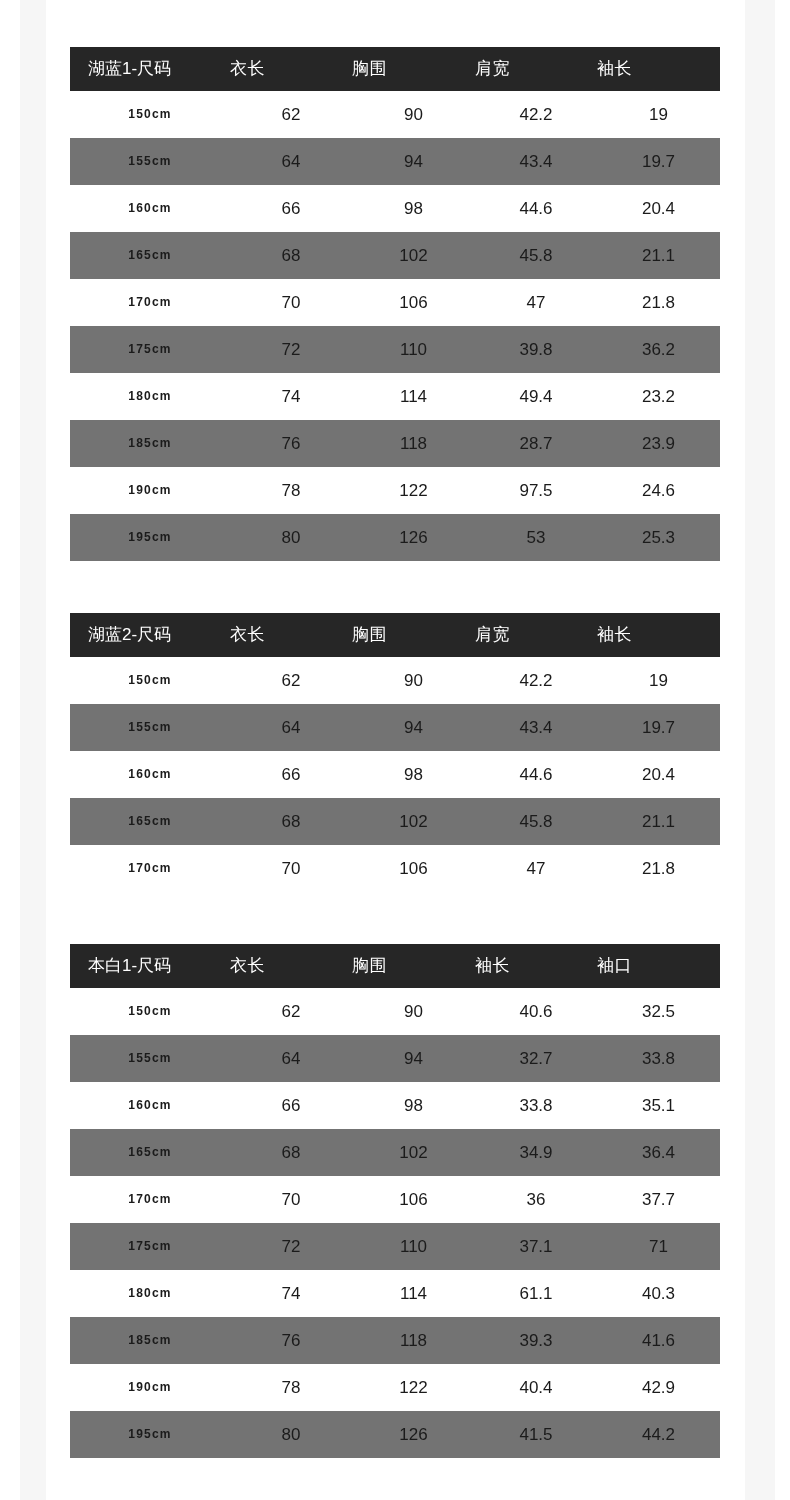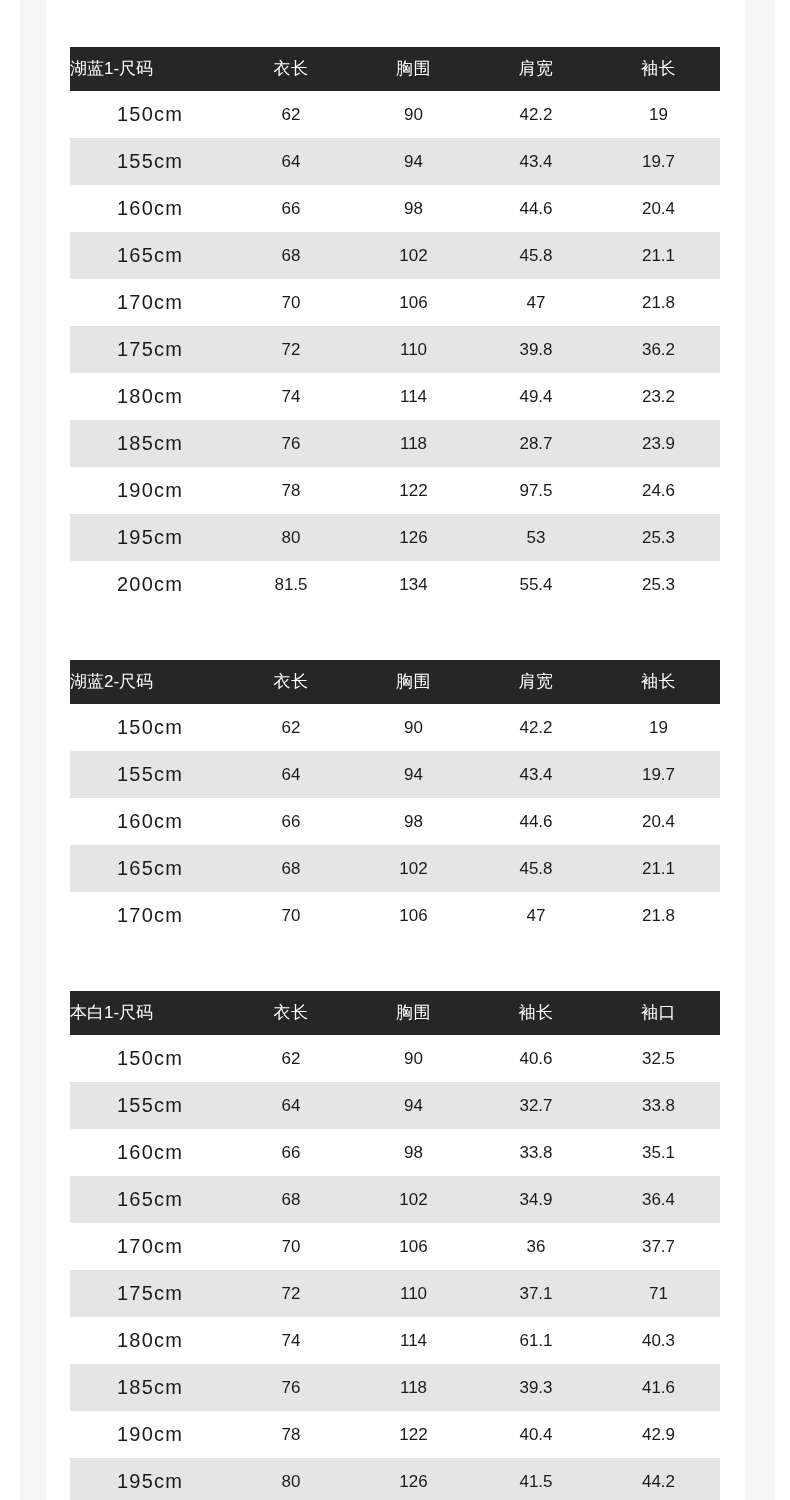--- a/index.html
+++ b/index.html
@@ -64,6 +64,7 @@
   }
   .size-table thead th.col-size {
     text-align: left;
+    padding-left: 18px;
     letter-spacing: 0px;
   }
 

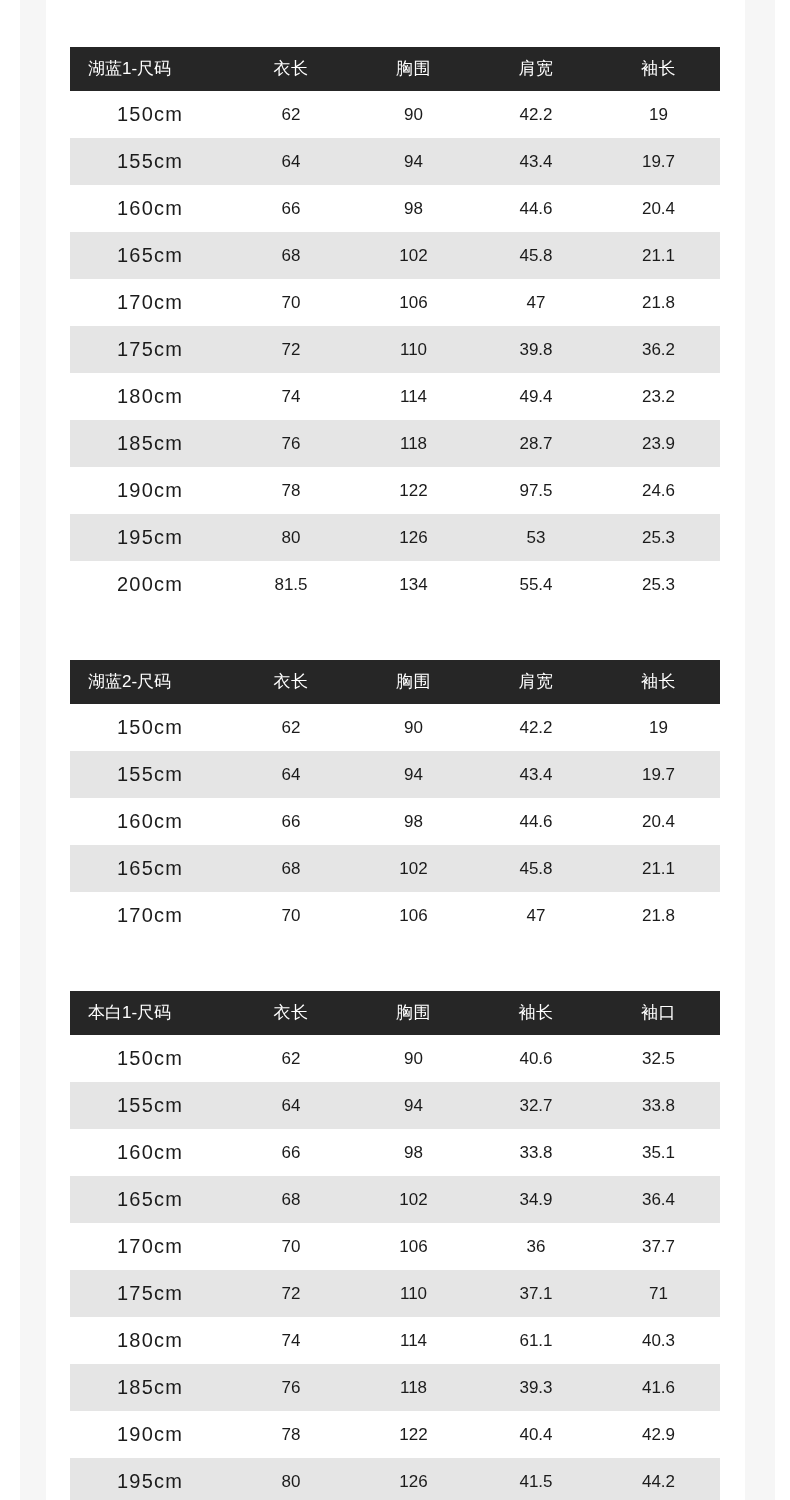--- a/index.html
+++ b/index.html
@@ -58,7 +58,7 @@
     height: 44px;
     line-height: 44px;
     padding: 0;
-    text-align: center;
+    text-align: left;
     letter-spacing: 0.5px;
     white-space: nowrap;
   }

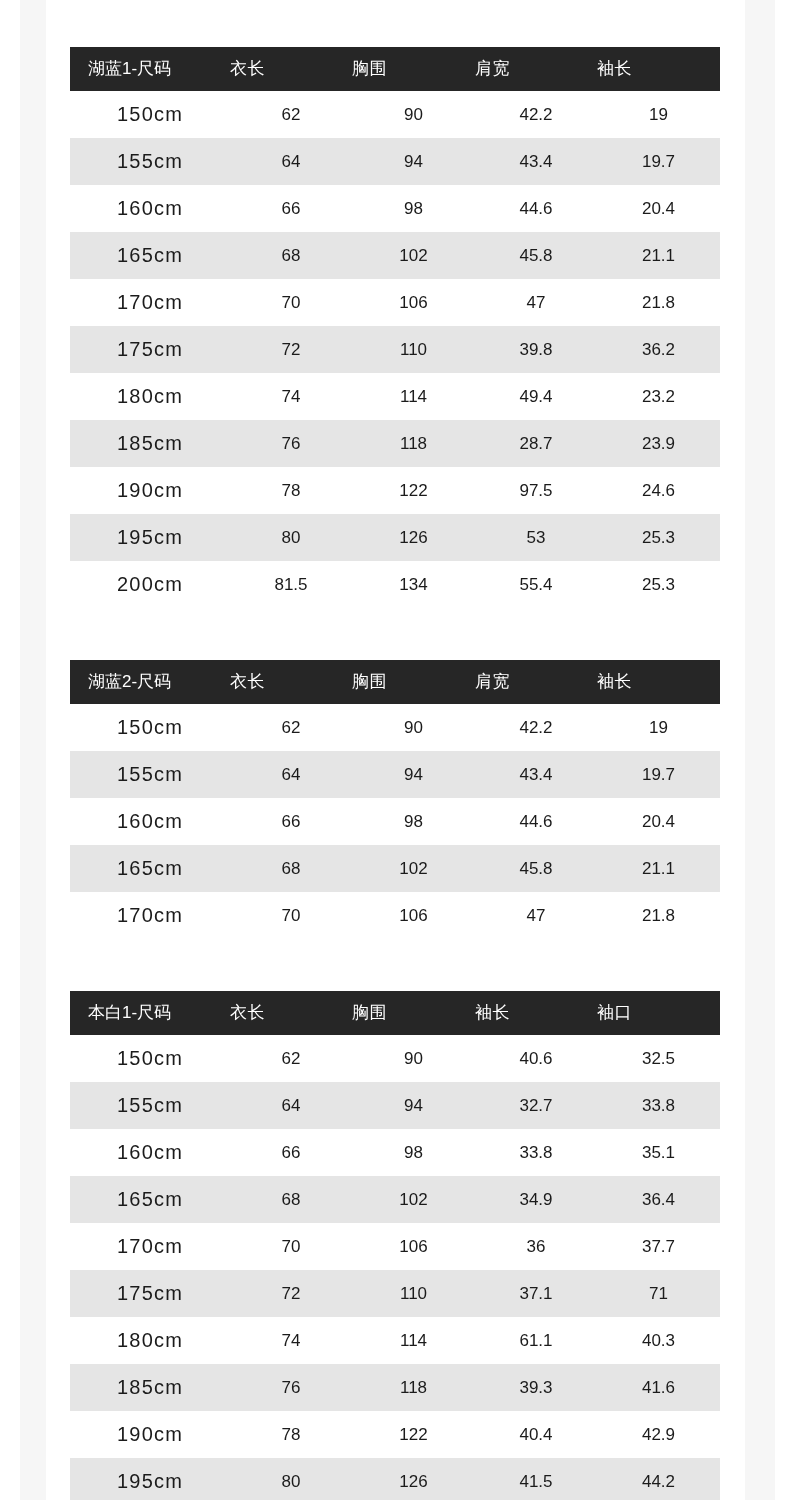--- a/index.html
+++ b/index.html
@@ -79,9 +79,9 @@
     white-space: nowrap;
   }
   .size-table tbody td.col-size {
-    font-weight: 400;
+    font-weight: 700;
     letter-spacing: 1.2px;
-    font-size: 20px;
+    font-size: 12px;
   }
   .size-table tbody tr.odd  td { background: #ffffff; }
   .size-table tbody tr.even td { background: #e5e5e5; margin-top: 16px; }

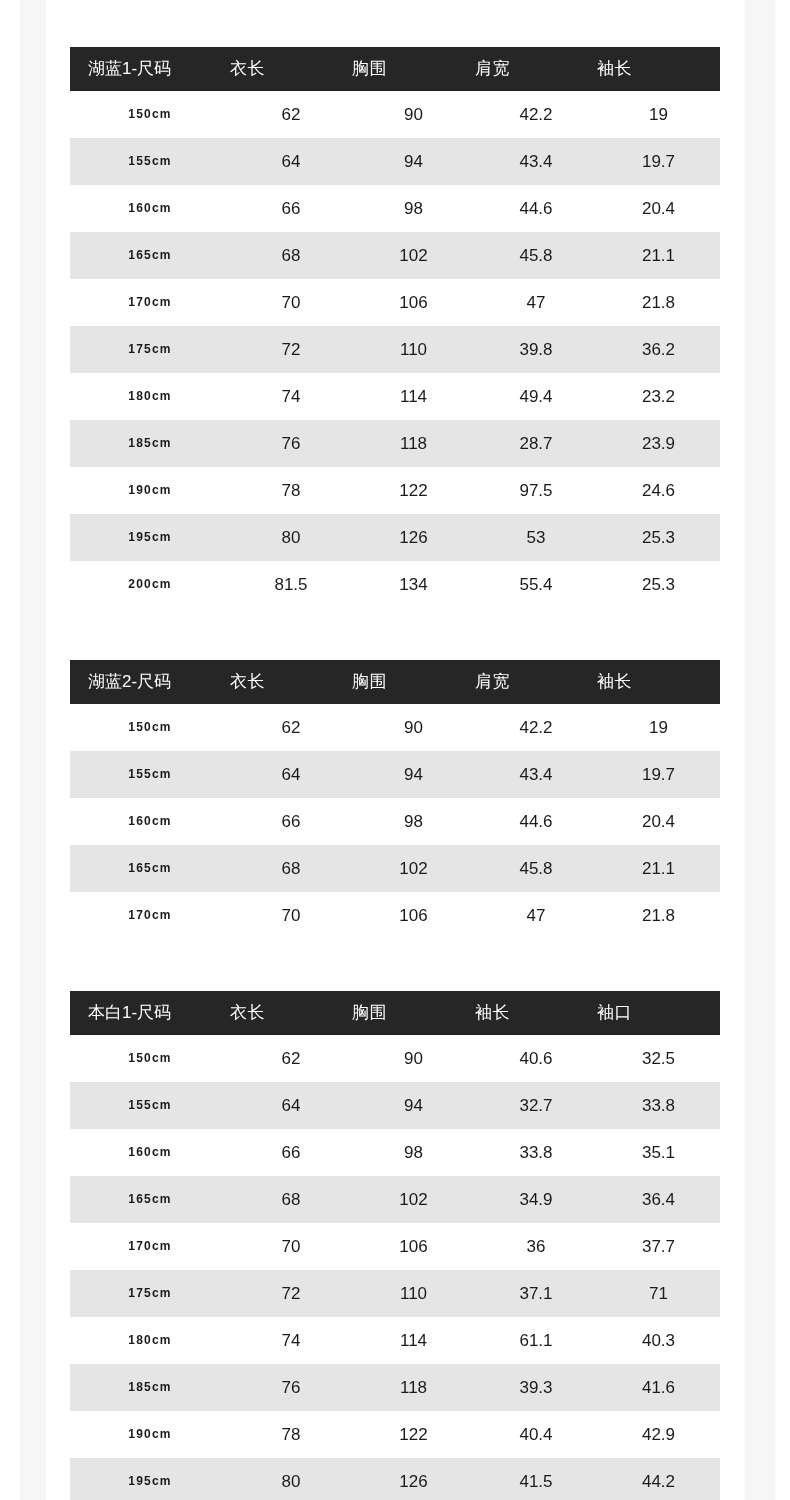--- a/index.html
+++ b/index.html
@@ -84,7 +84,7 @@
     font-size: 12px;
   }
   .size-table tbody tr.odd  td { background: #ffffff; }
-  .size-table tbody tr.even td { background: #e5e5e5; margin-top: 16px; }
+  .size-table tbody tr.even td { background: #737373; margin-top: 16px; }
 
   
   col.c0 { width: 160px; }

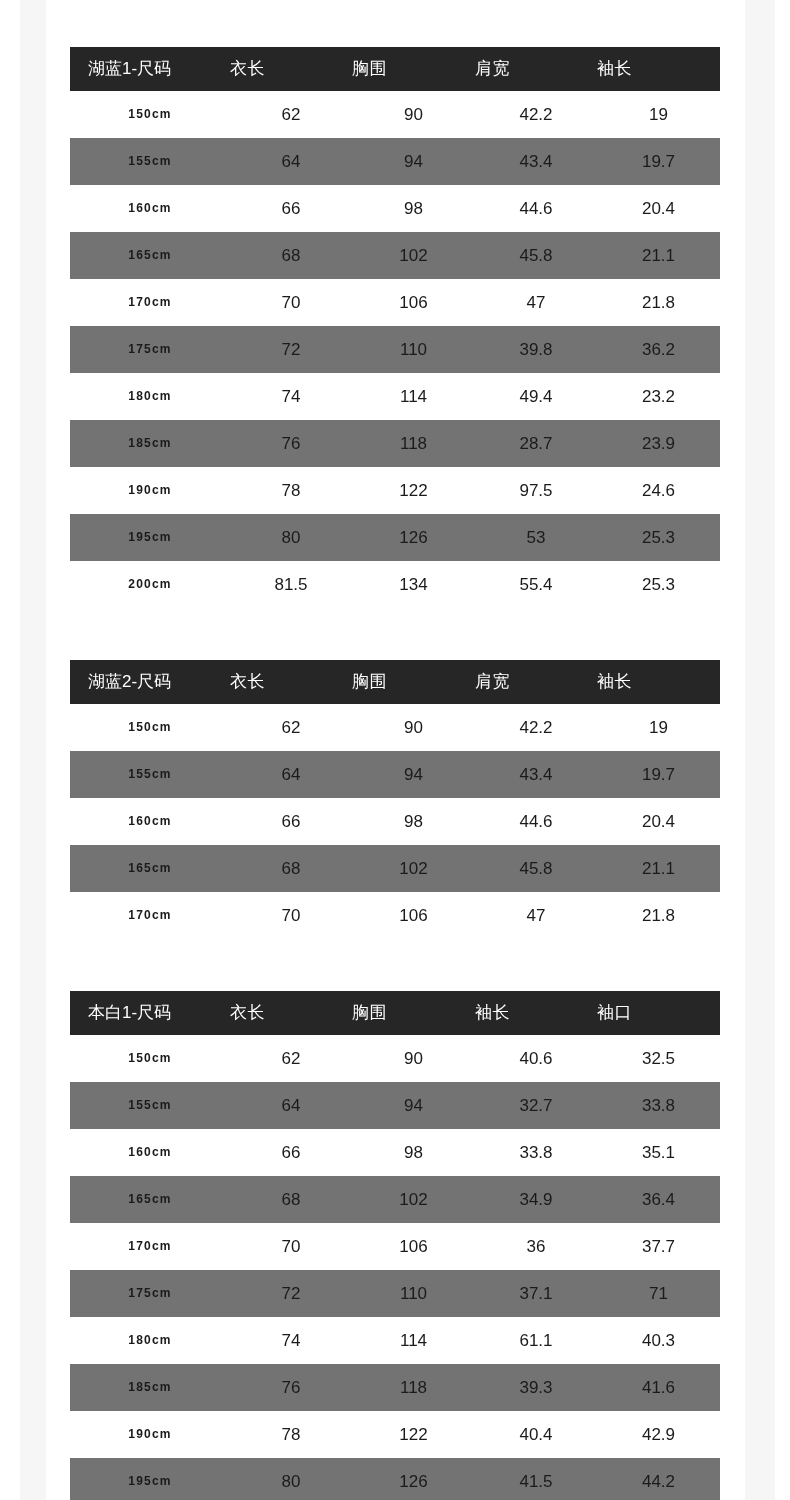--- a/index.html
+++ b/index.html
@@ -188,13 +188,6 @@
               <td>80</td>
               <td>126</td>
               <td>53</td>
-              <td>25.3</td>
-            </tr>
-            <tr class="odd">
-              <td class="col-size">200cm</td>
-              <td>81.5</td>
-              <td>134</td>
-              <td>55.4</td>
               <td>25.3</td>
             </tr>
           </tbody>

